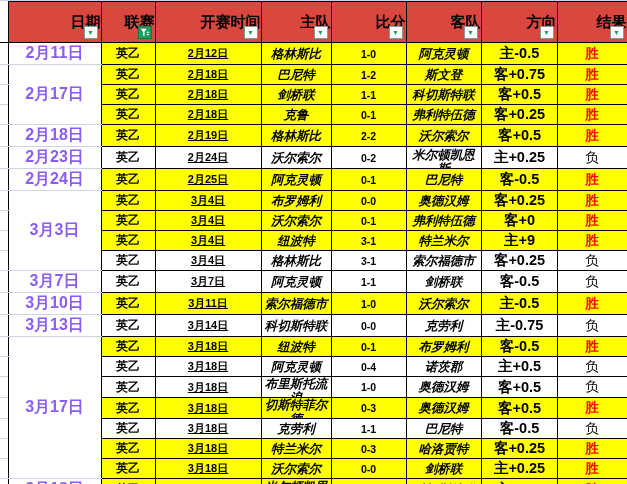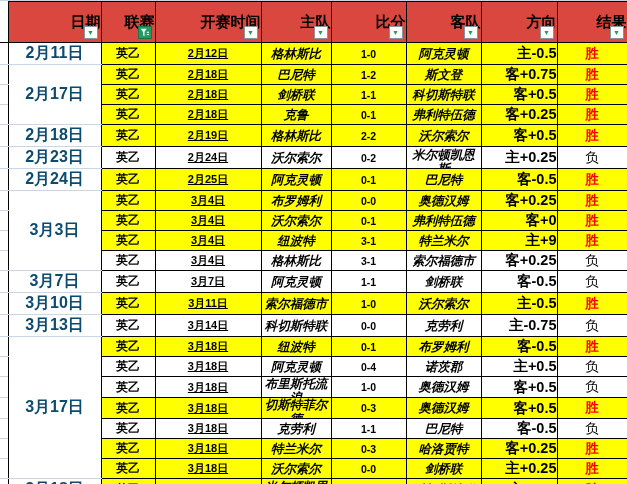--- a/index.html
+++ b/index.html
@@ -63,7 +63,7 @@
     border-left:1px solid #000;border-right:1px solid #000;
     border-top:1px solid #ccd5e4;border-bottom:1px solid #ccd5e4;
     text-align:center;vertical-align:middle;
-    font-size:16px;font-weight:bold;color:#0c4a6e;
+    font-size:16px;font-weight:bold;color:#8b5cf6;
   }
   td.cell.kick{font-size:11px;text-decoration:underline;}
   td.cell.team{font-size:12.5px;}

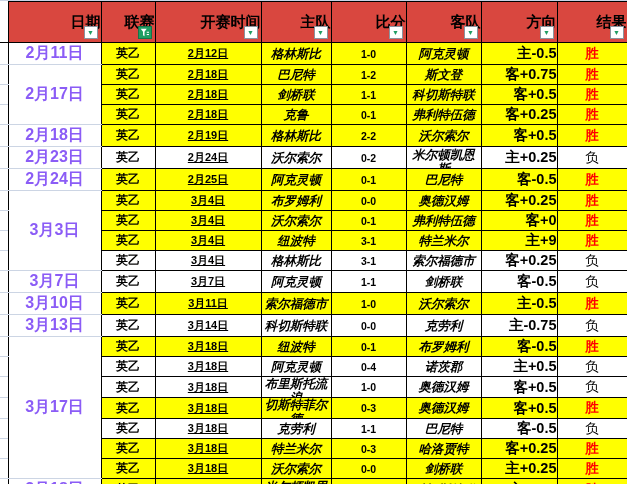--- a/index.html
+++ b/index.html
@@ -74,7 +74,7 @@
   }
   td.cell.score{font-size:10.5px;letter-spacing:0;}
   td.cell.dir{
-    text-align:right;font-size:14.5px;padding-left:1px;
+    text-align:center;font-size:14.5px;padding-left:1px;
   }
   td.cell.result{font-size:13.5px;}
   tr.win td.cell.result{color:#ff0000;font-weight:bold;}

